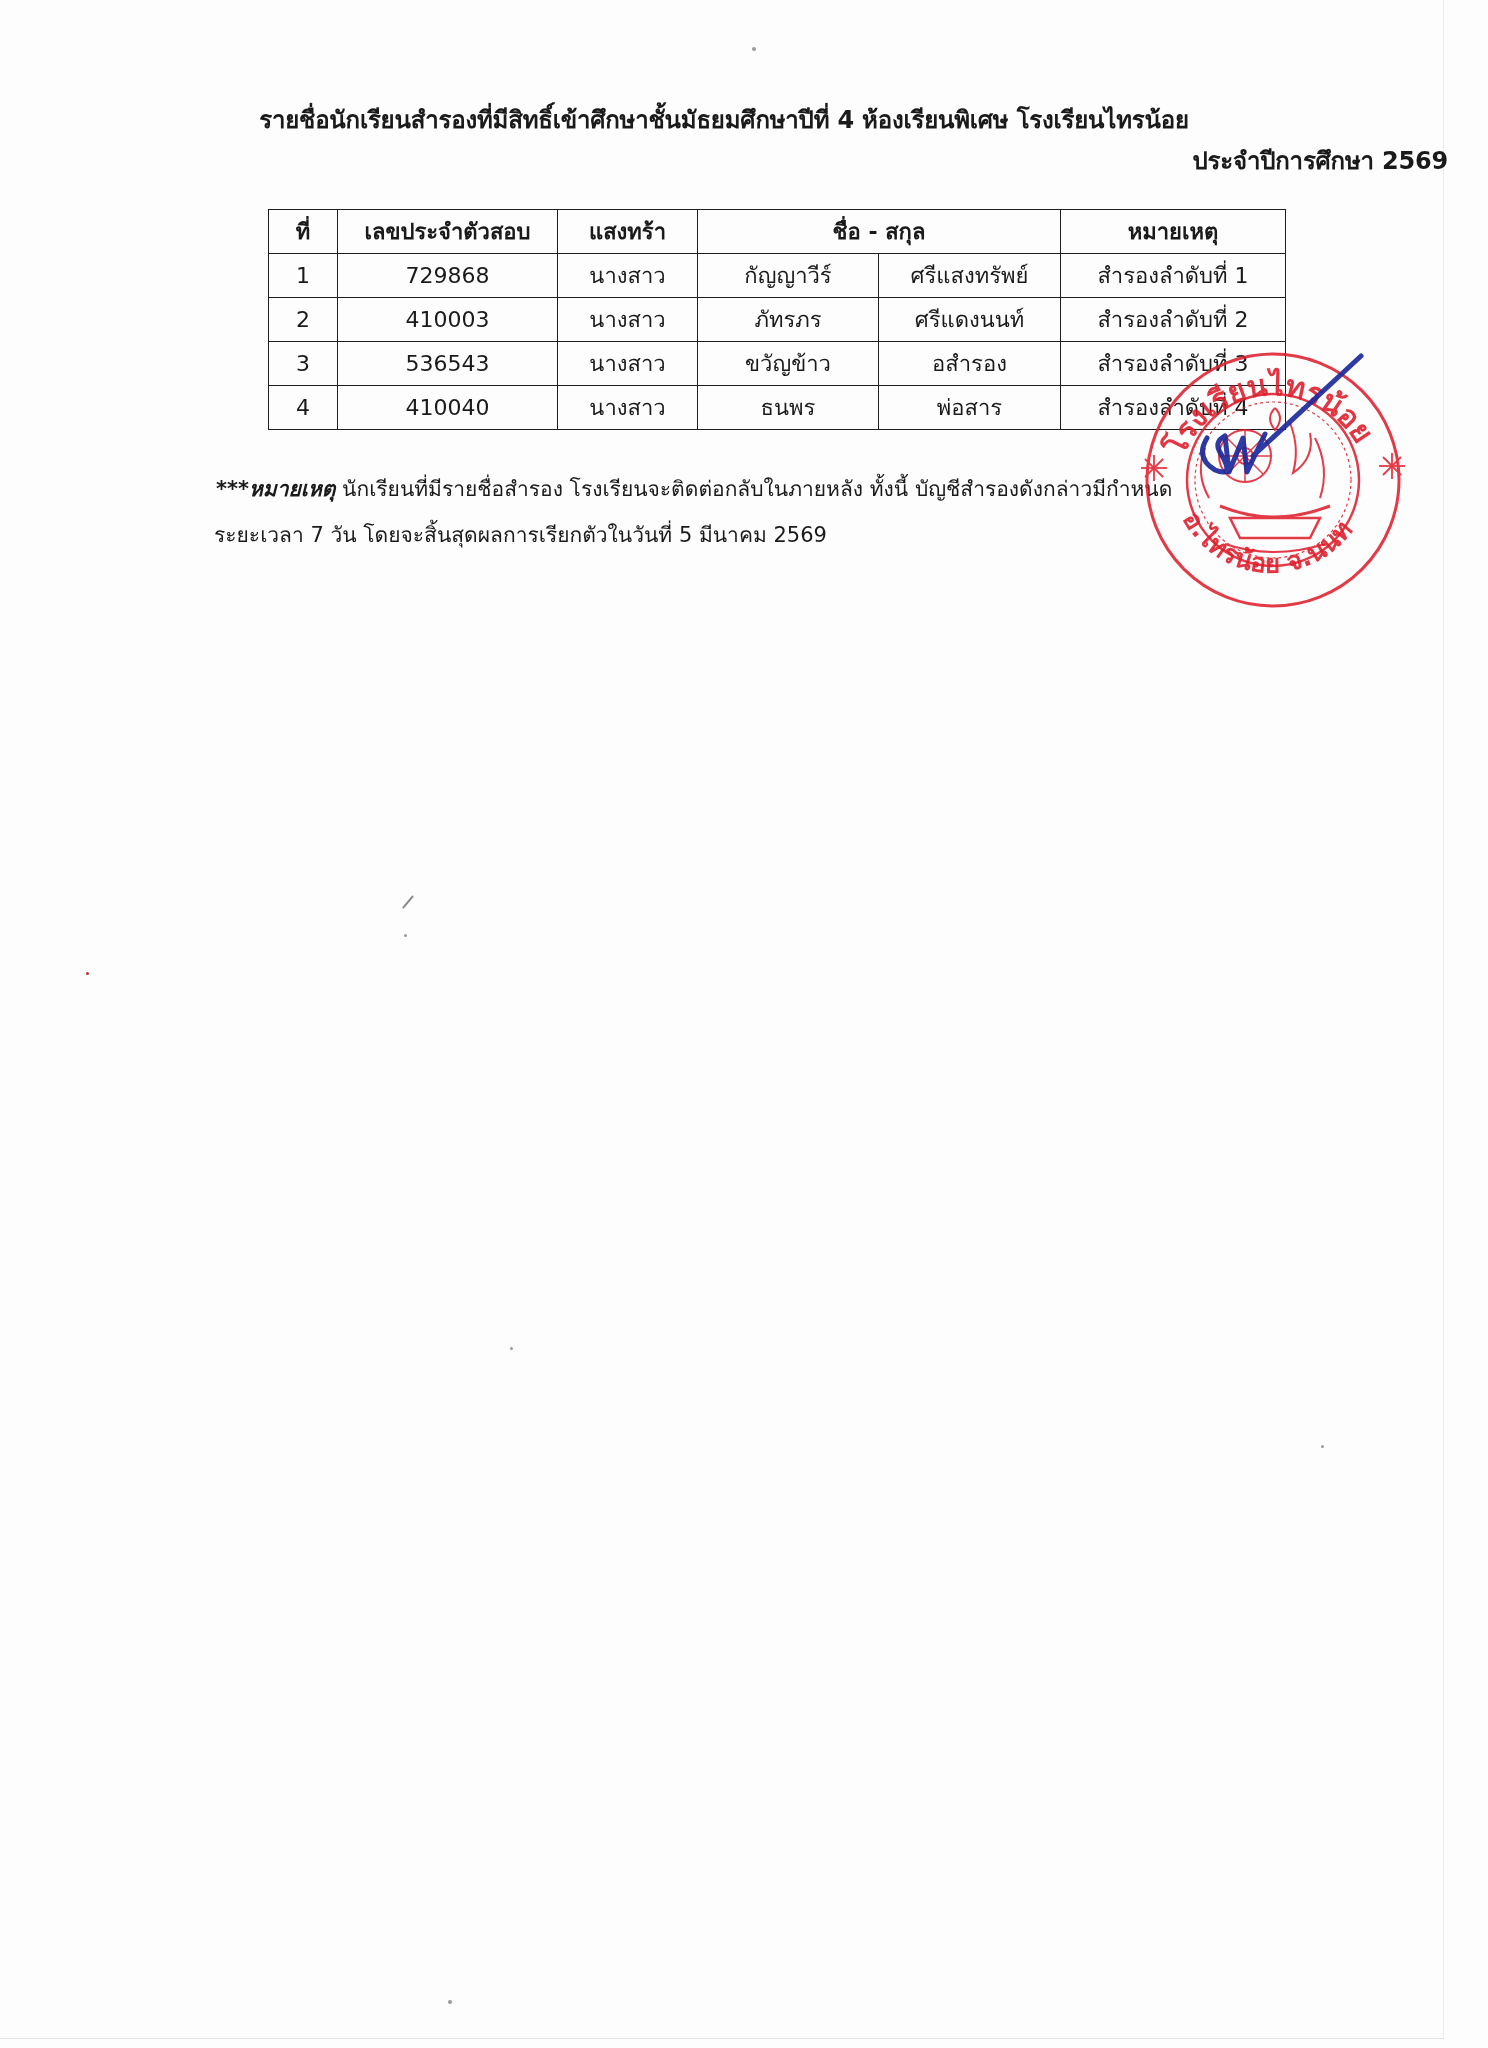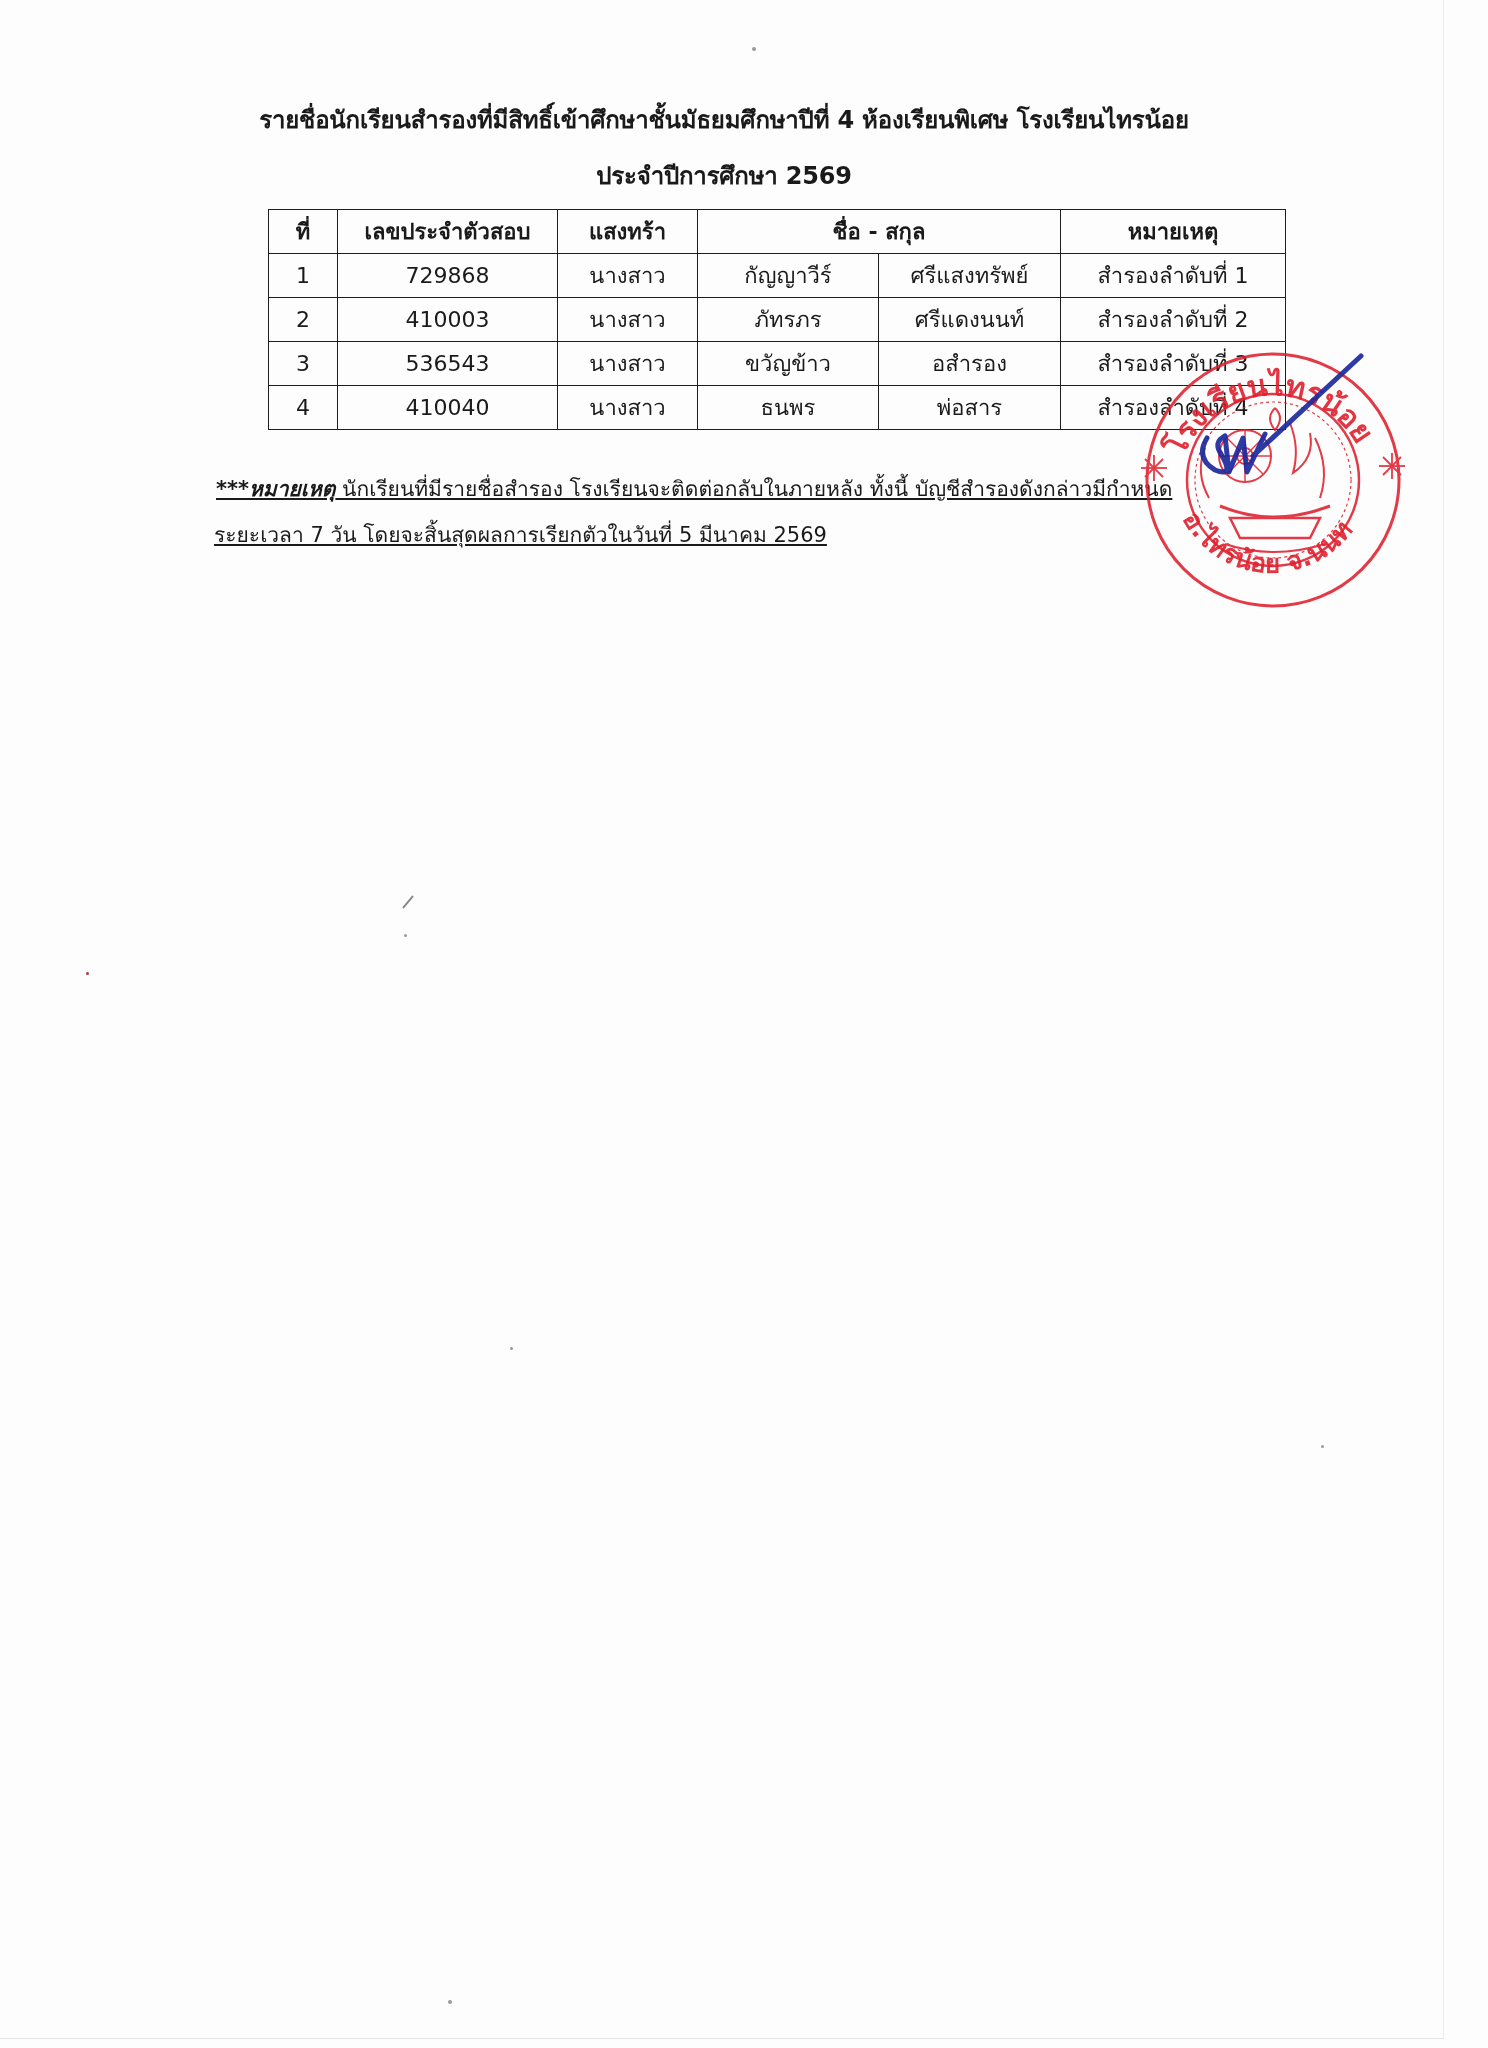--- a/index.html
+++ b/index.html
@@ -41,7 +41,7 @@
       letter-spacing: -0.2px;
     }
     .title-line-1 { top: 100px; }
-    .title-line-2 { top: 156px; }
+    .title-line-2 { top: 141px; text-align: right; }
 
     table.roster {
       position: absolute;

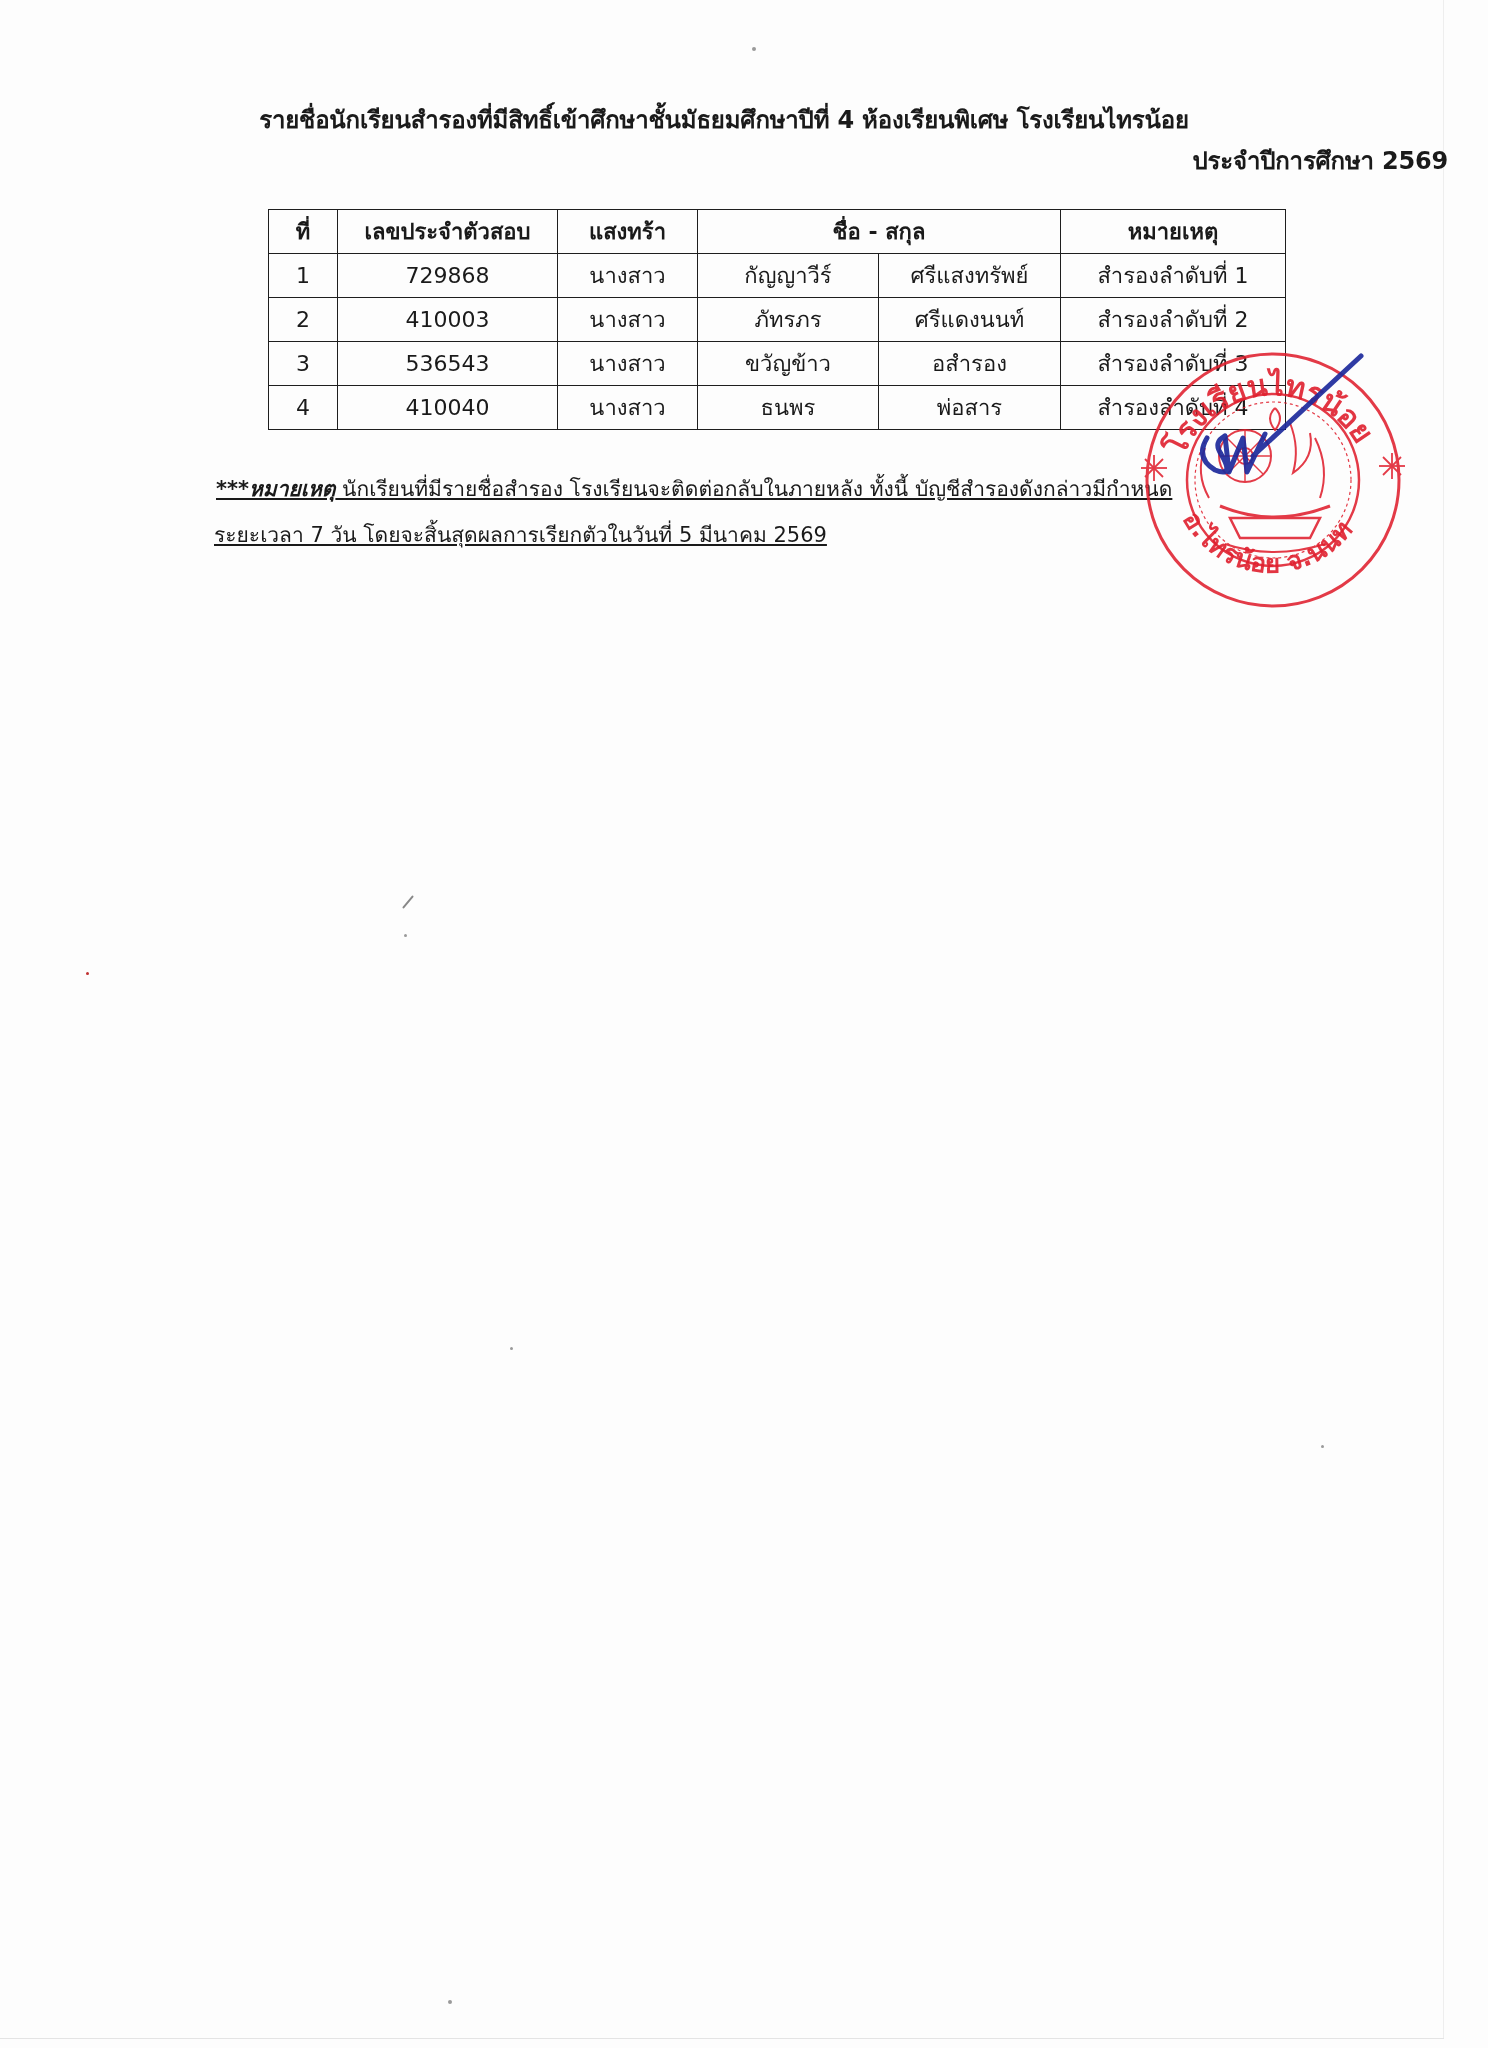--- a/index.html
+++ b/index.html
@@ -69,7 +69,6 @@
       position: absolute;
       font-size: 21px;
       white-space: nowrap;
-      text-decoration: underline;
     }
     .note-line-1 { left: 216px; top: 472px; }
     .note-line-2 { left: 178px; top: 518px; margin-left: 36px; }

